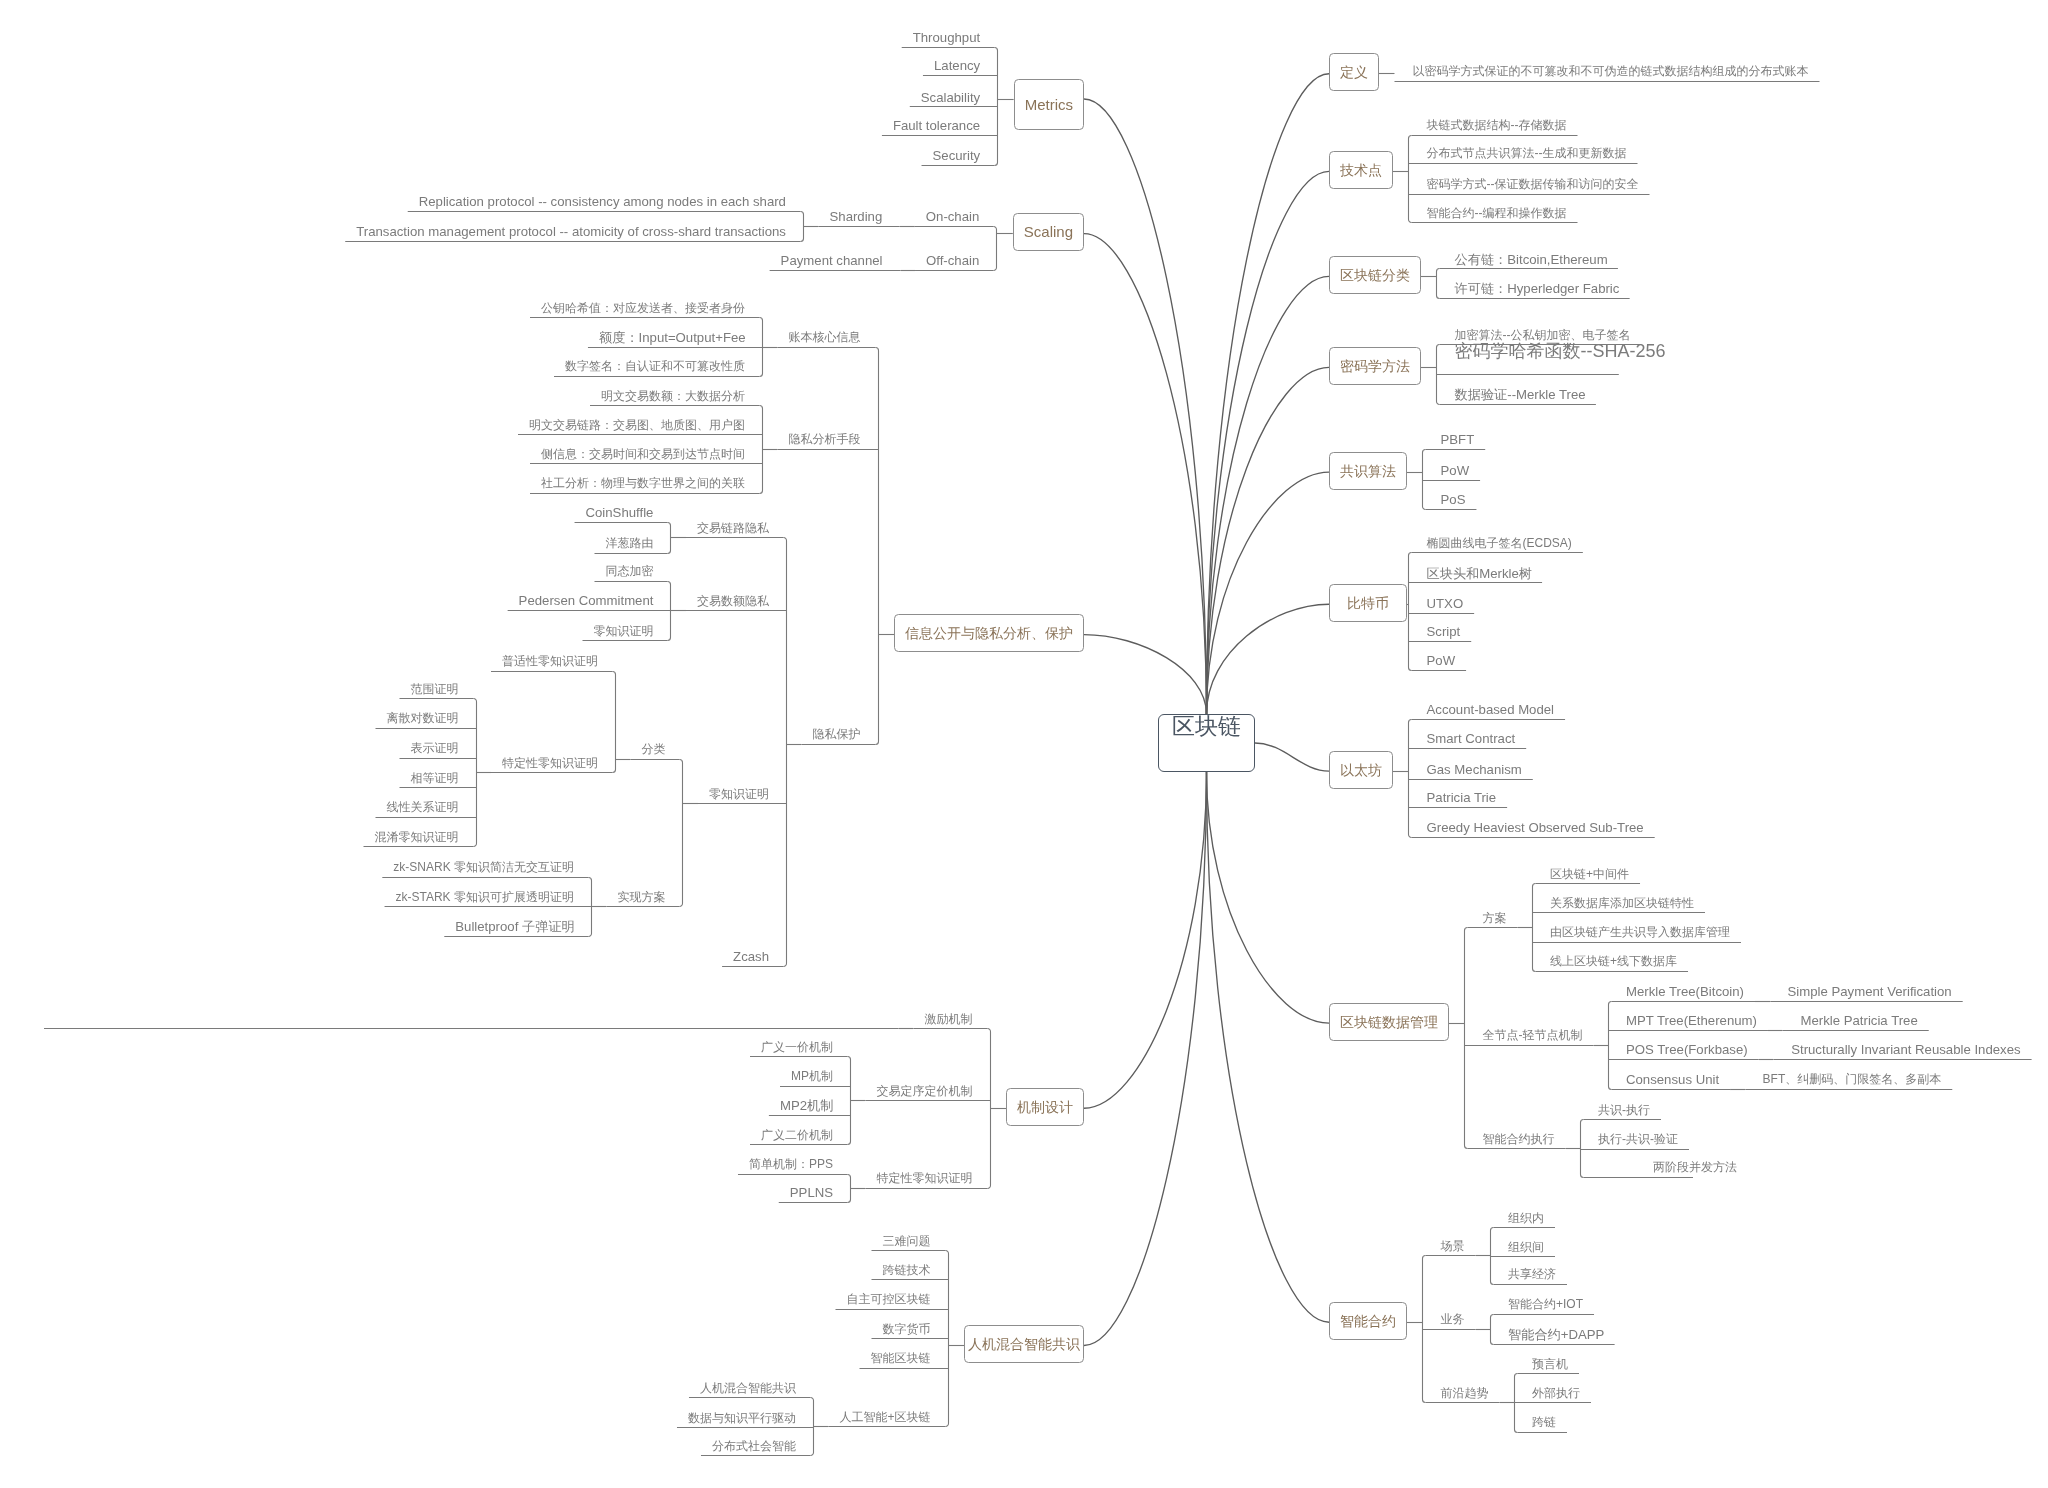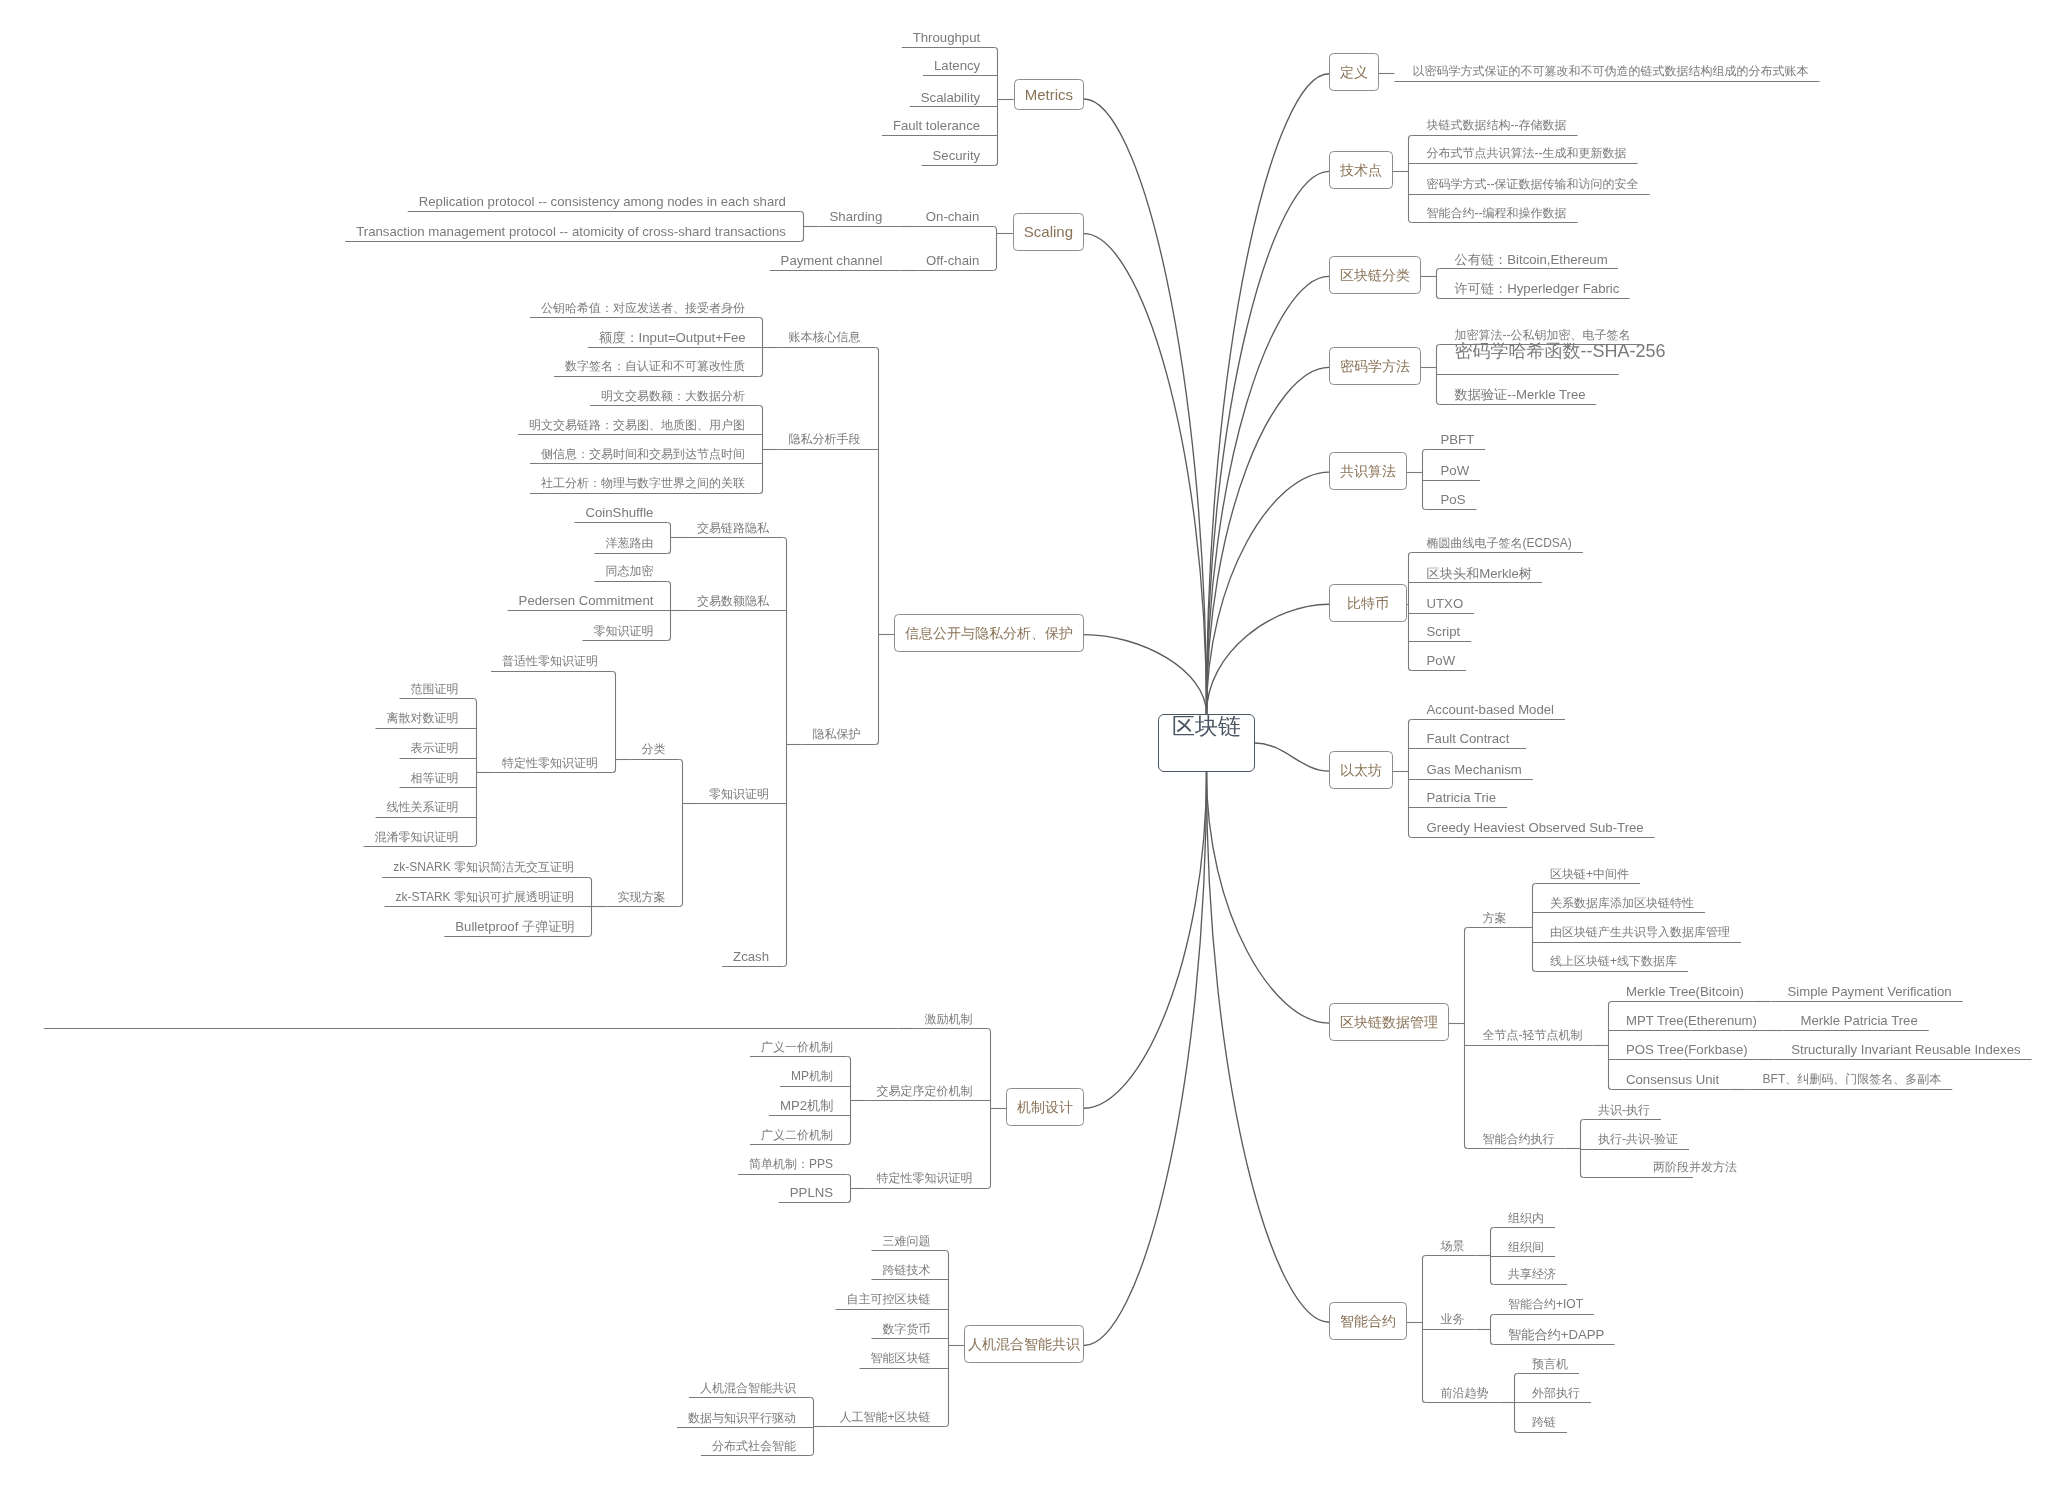--- a/index.html
+++ b/index.html
@@ -306,7 +306,7 @@
   <div class="sub" style="left:1532.0px;top:1354.60px;font-size:12.0px"><span>预言机</span></div>
   <div class="sub" style="left:1532.0px;top:1383.80px;font-size:12.0px"><span>外部执行</span></div>
   <div class="sub" style="left:1532.0px;top:1413.00px;font-size:12.0px"><span>跨链</span></div>
-  <div class="topic" style="left:1013.7px;top:79.0px;width:70.3px;height:31px">
+  <div class="topic" style="left:1013.7px;top:79.0px;width:70.3px;height:51px">
       <span class="topic-t" style="font-size:15.0px">Metrics</span>
     </div>
   <div class="sub" style="left:912.7px;top:27.90px;font-size:13.2px"><span>Throughput</span></div>

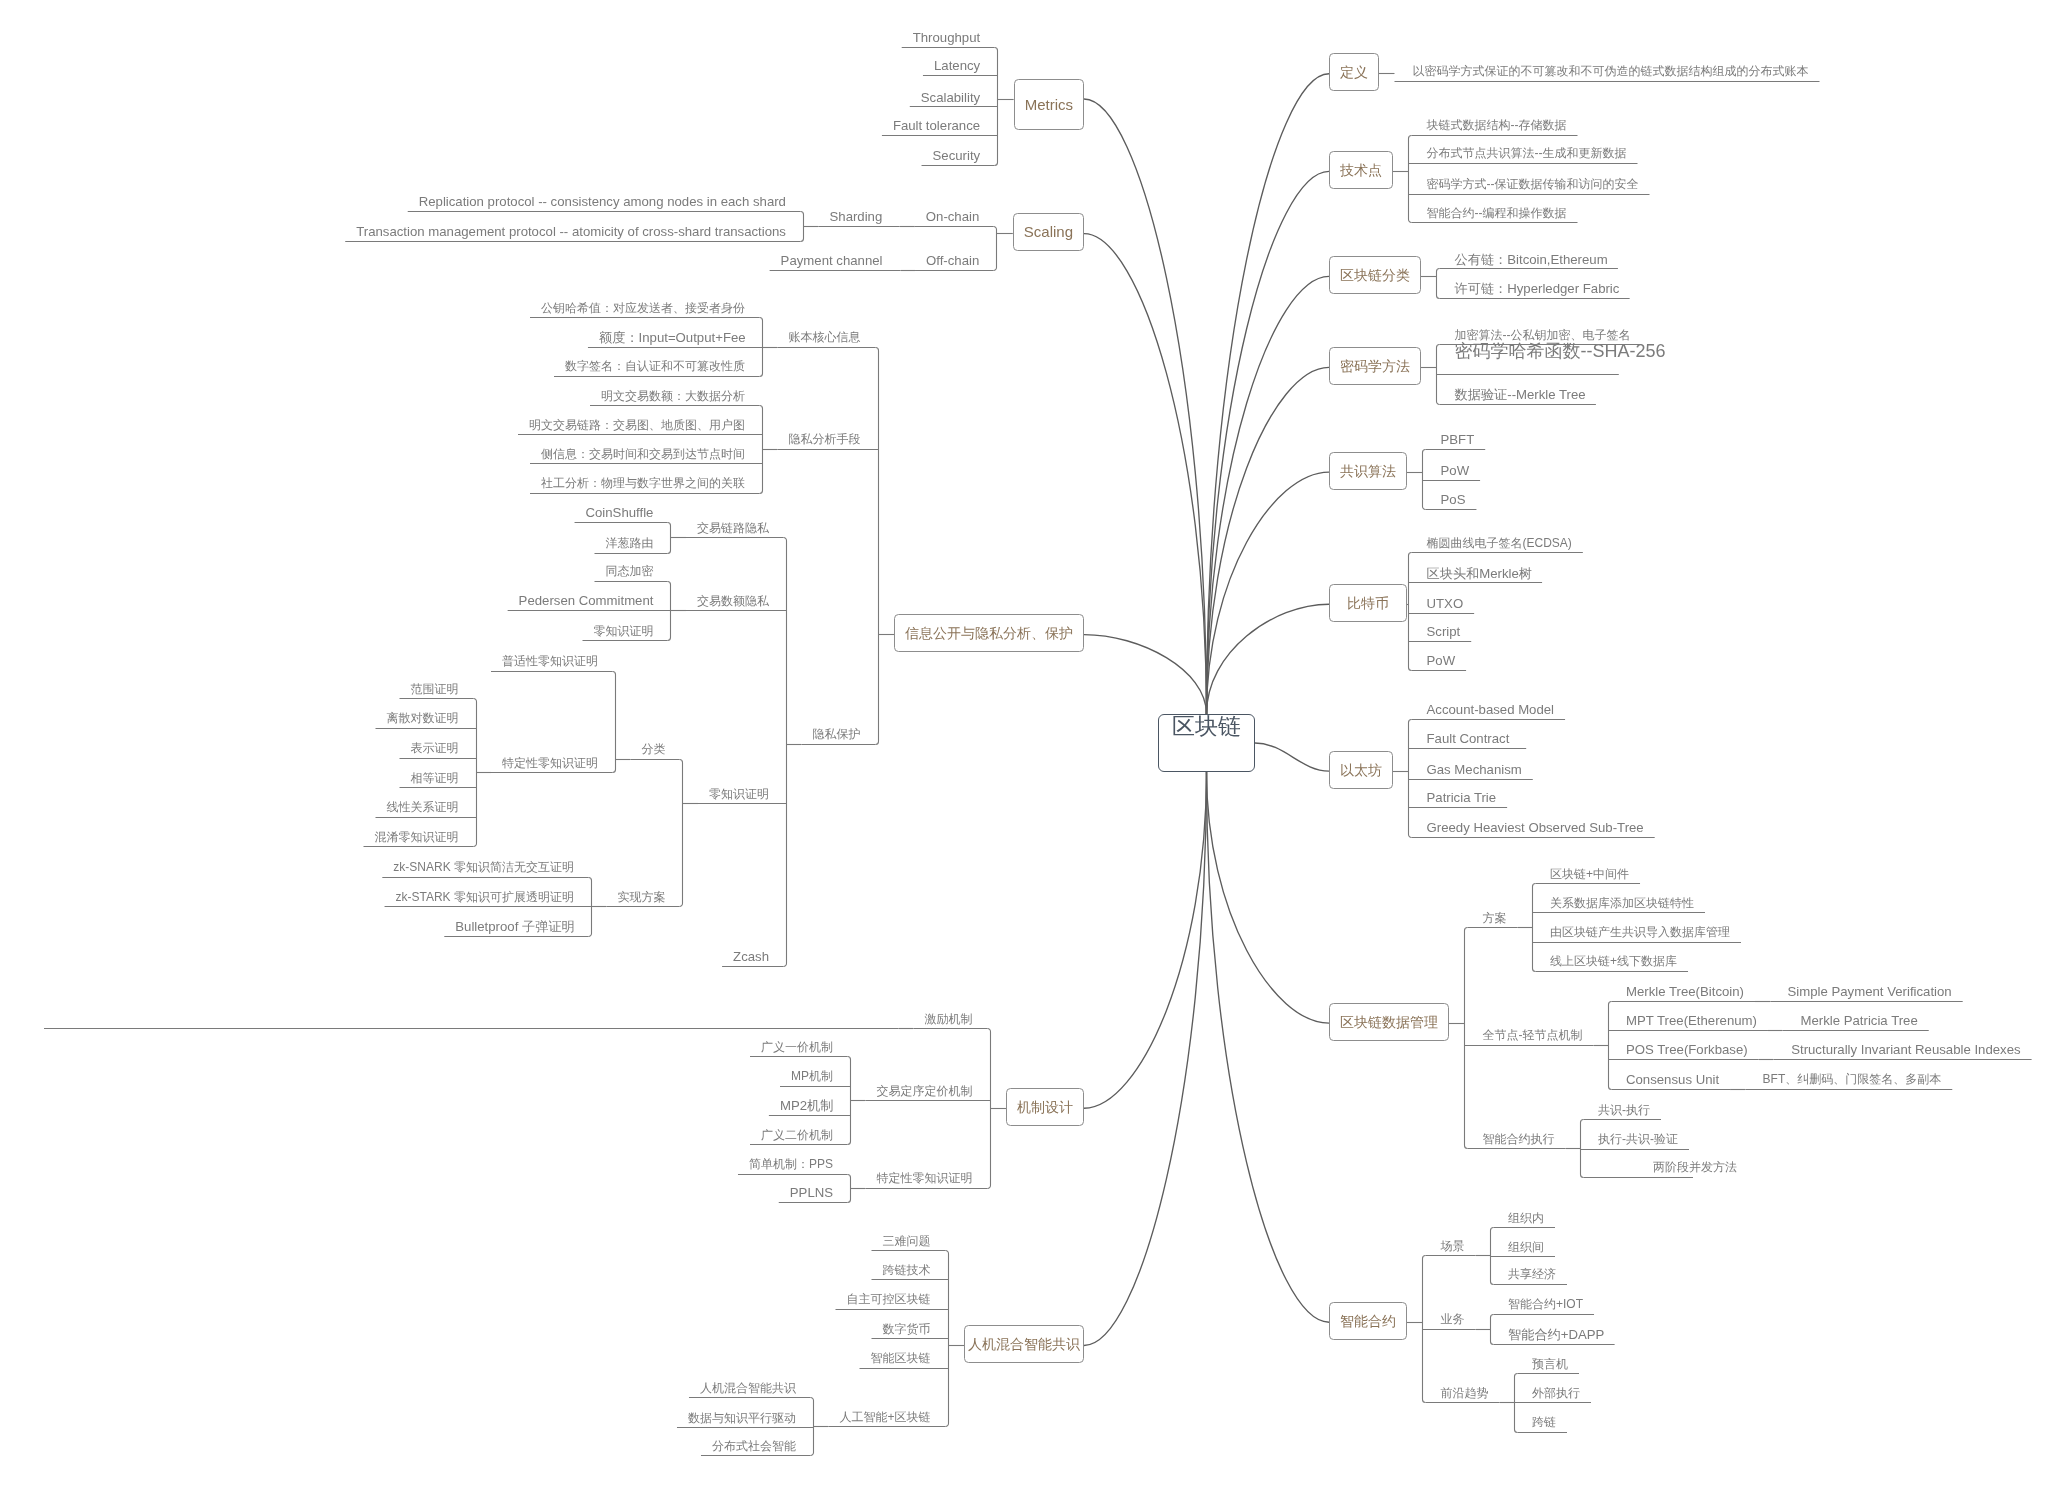--- a/index.html
+++ b/index.html
@@ -267,7 +267,7 @@
       <span class="topic-t" style="font-size:14.0px">以太坊</span>
     </div>
   <div class="sub" style="left:1426.5px;top:700.30px;font-size:13.2px"><span>Account-based Model</span></div>
-  <div class="sub" style="left:1426.5px;top:729.40px;font-size:13.2px"><span>Fault Contract</span></div>
+  <div class="sub" style="left:1426.5px;top:729.40px;font-size:13.2px"><span>Smart Contract</span></div>
   <div class="sub" style="left:1426.5px;top:760.30px;font-size:13.2px"><span>Gas Mechanism</span></div>
   <div class="sub" style="left:1426.5px;top:788.30px;font-size:13.2px"><span>Patricia Trie</span></div>
   <div class="sub" style="left:1426.5px;top:818.00px;font-size:13.2px"><span>Greedy Heaviest Observed Sub-Tree</span></div>

